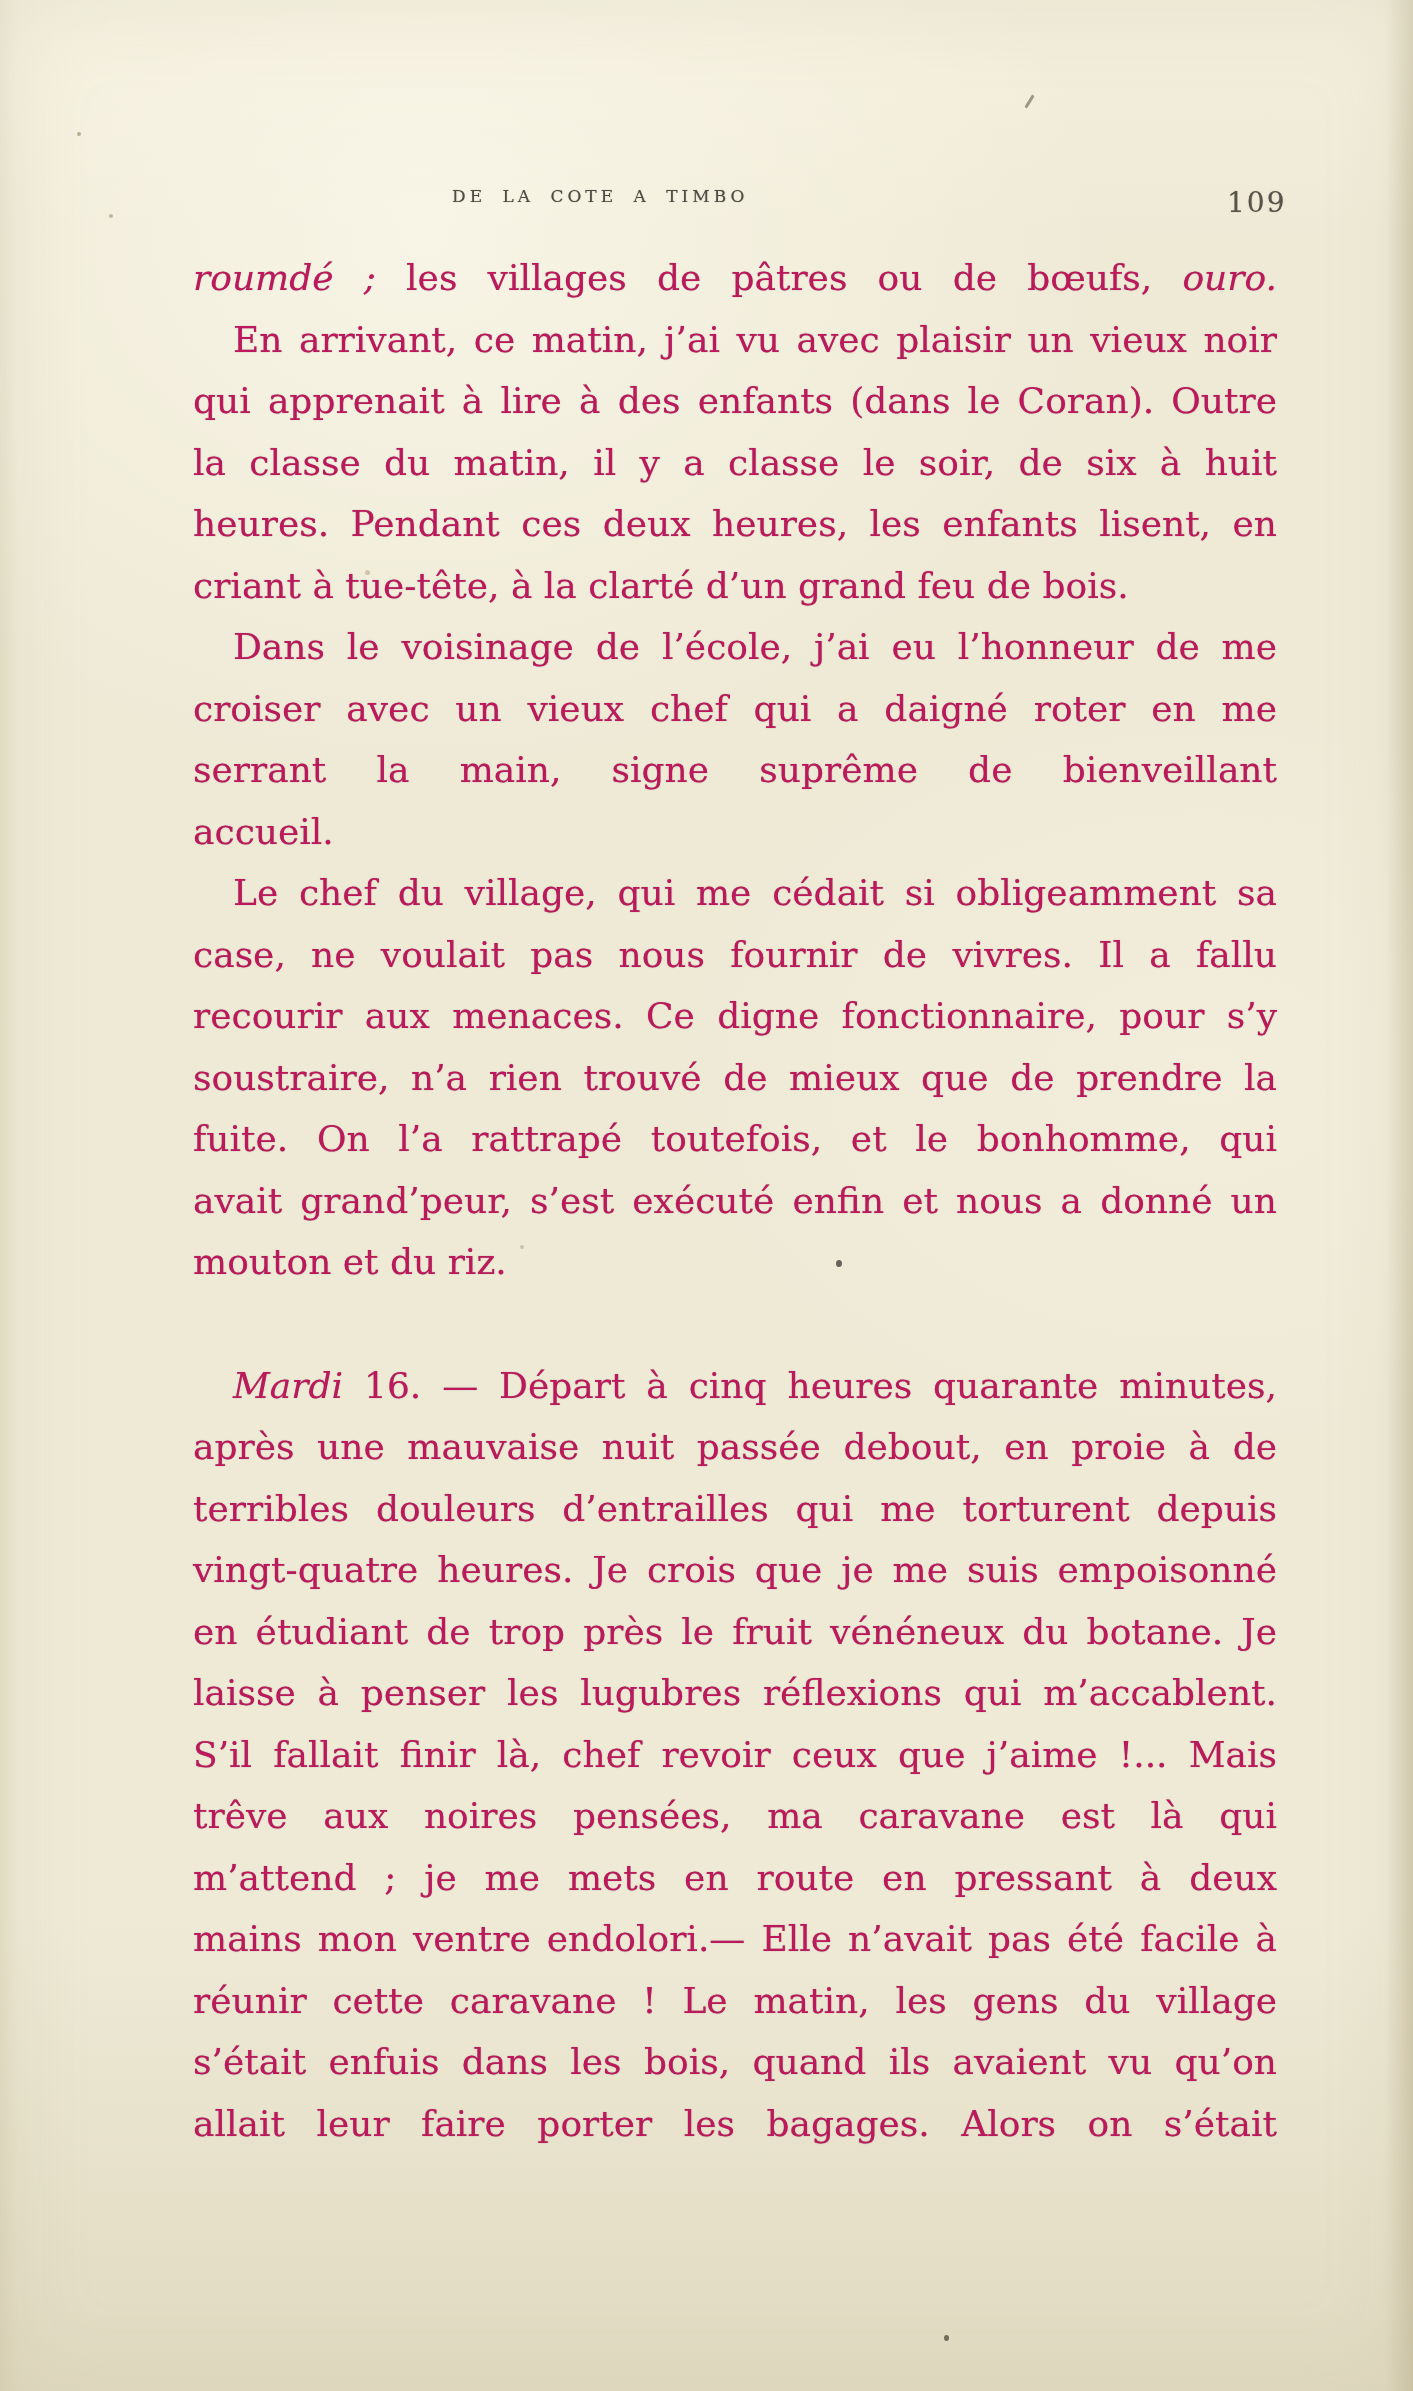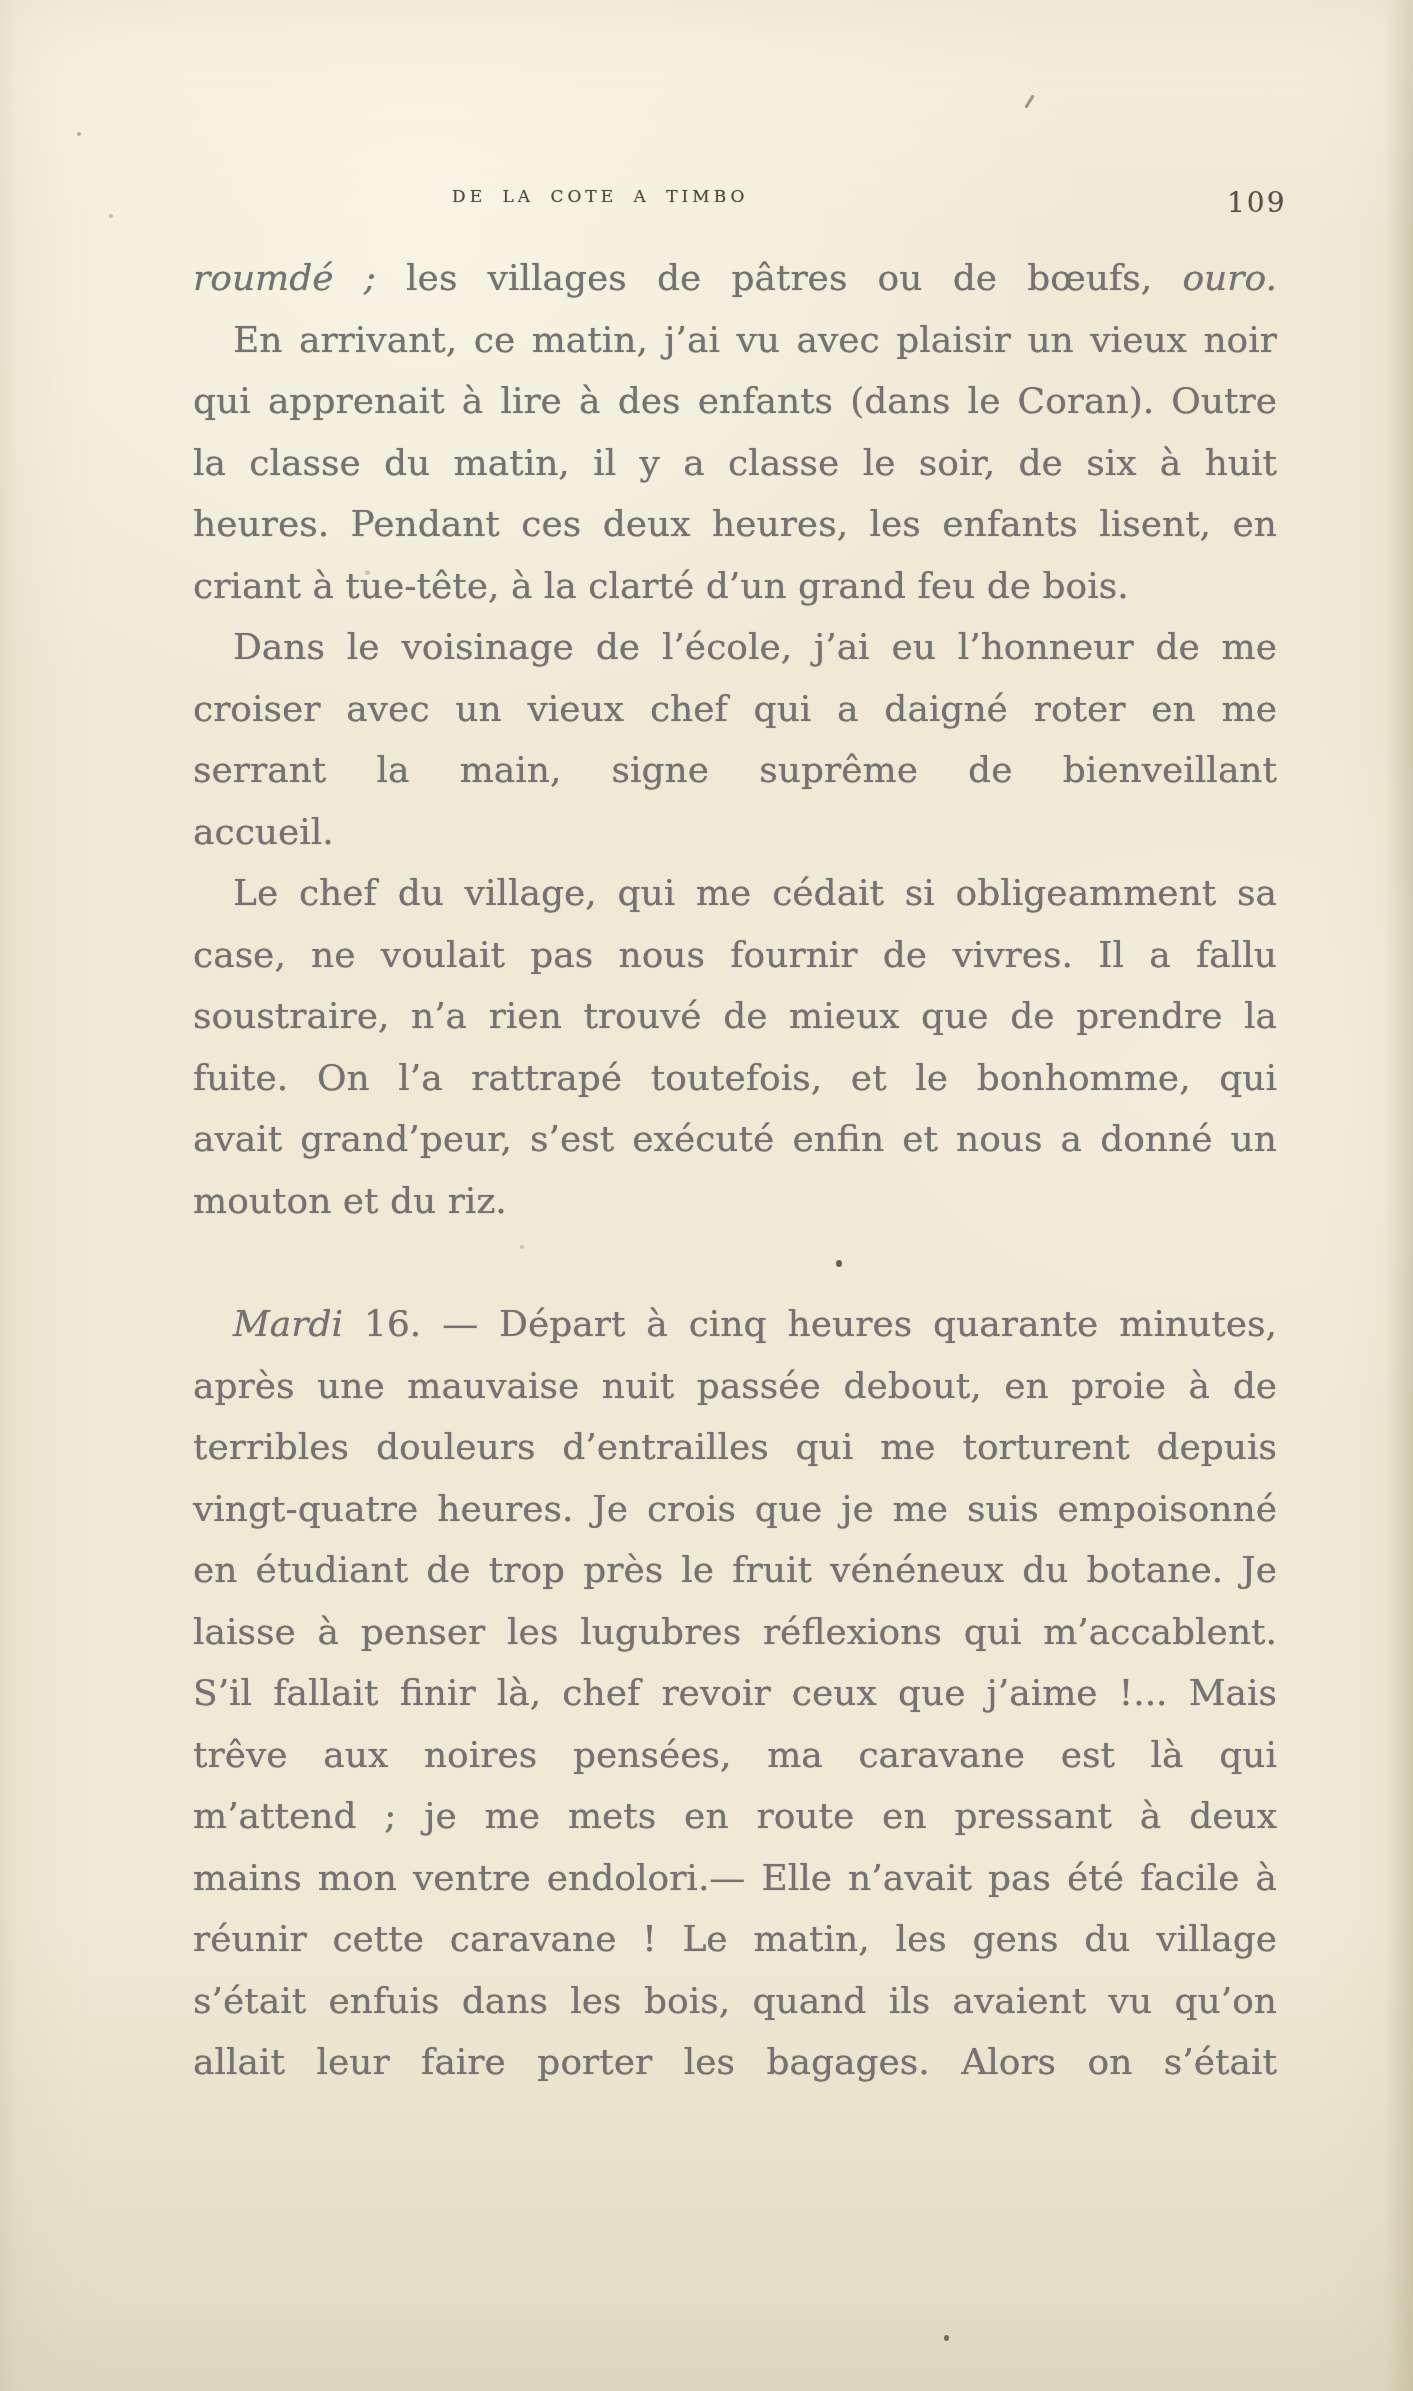--- a/index.html
+++ b/index.html
@@ -49,7 +49,7 @@
     width: 1084px;
     font-size: 36px;
     line-height: 61.5px;
-    color: #737373;
+    color: #be185d;
     text-shadow: 0 0 1px rgba(70,68,60,0.55);
   }
   .para { margin: 0; }

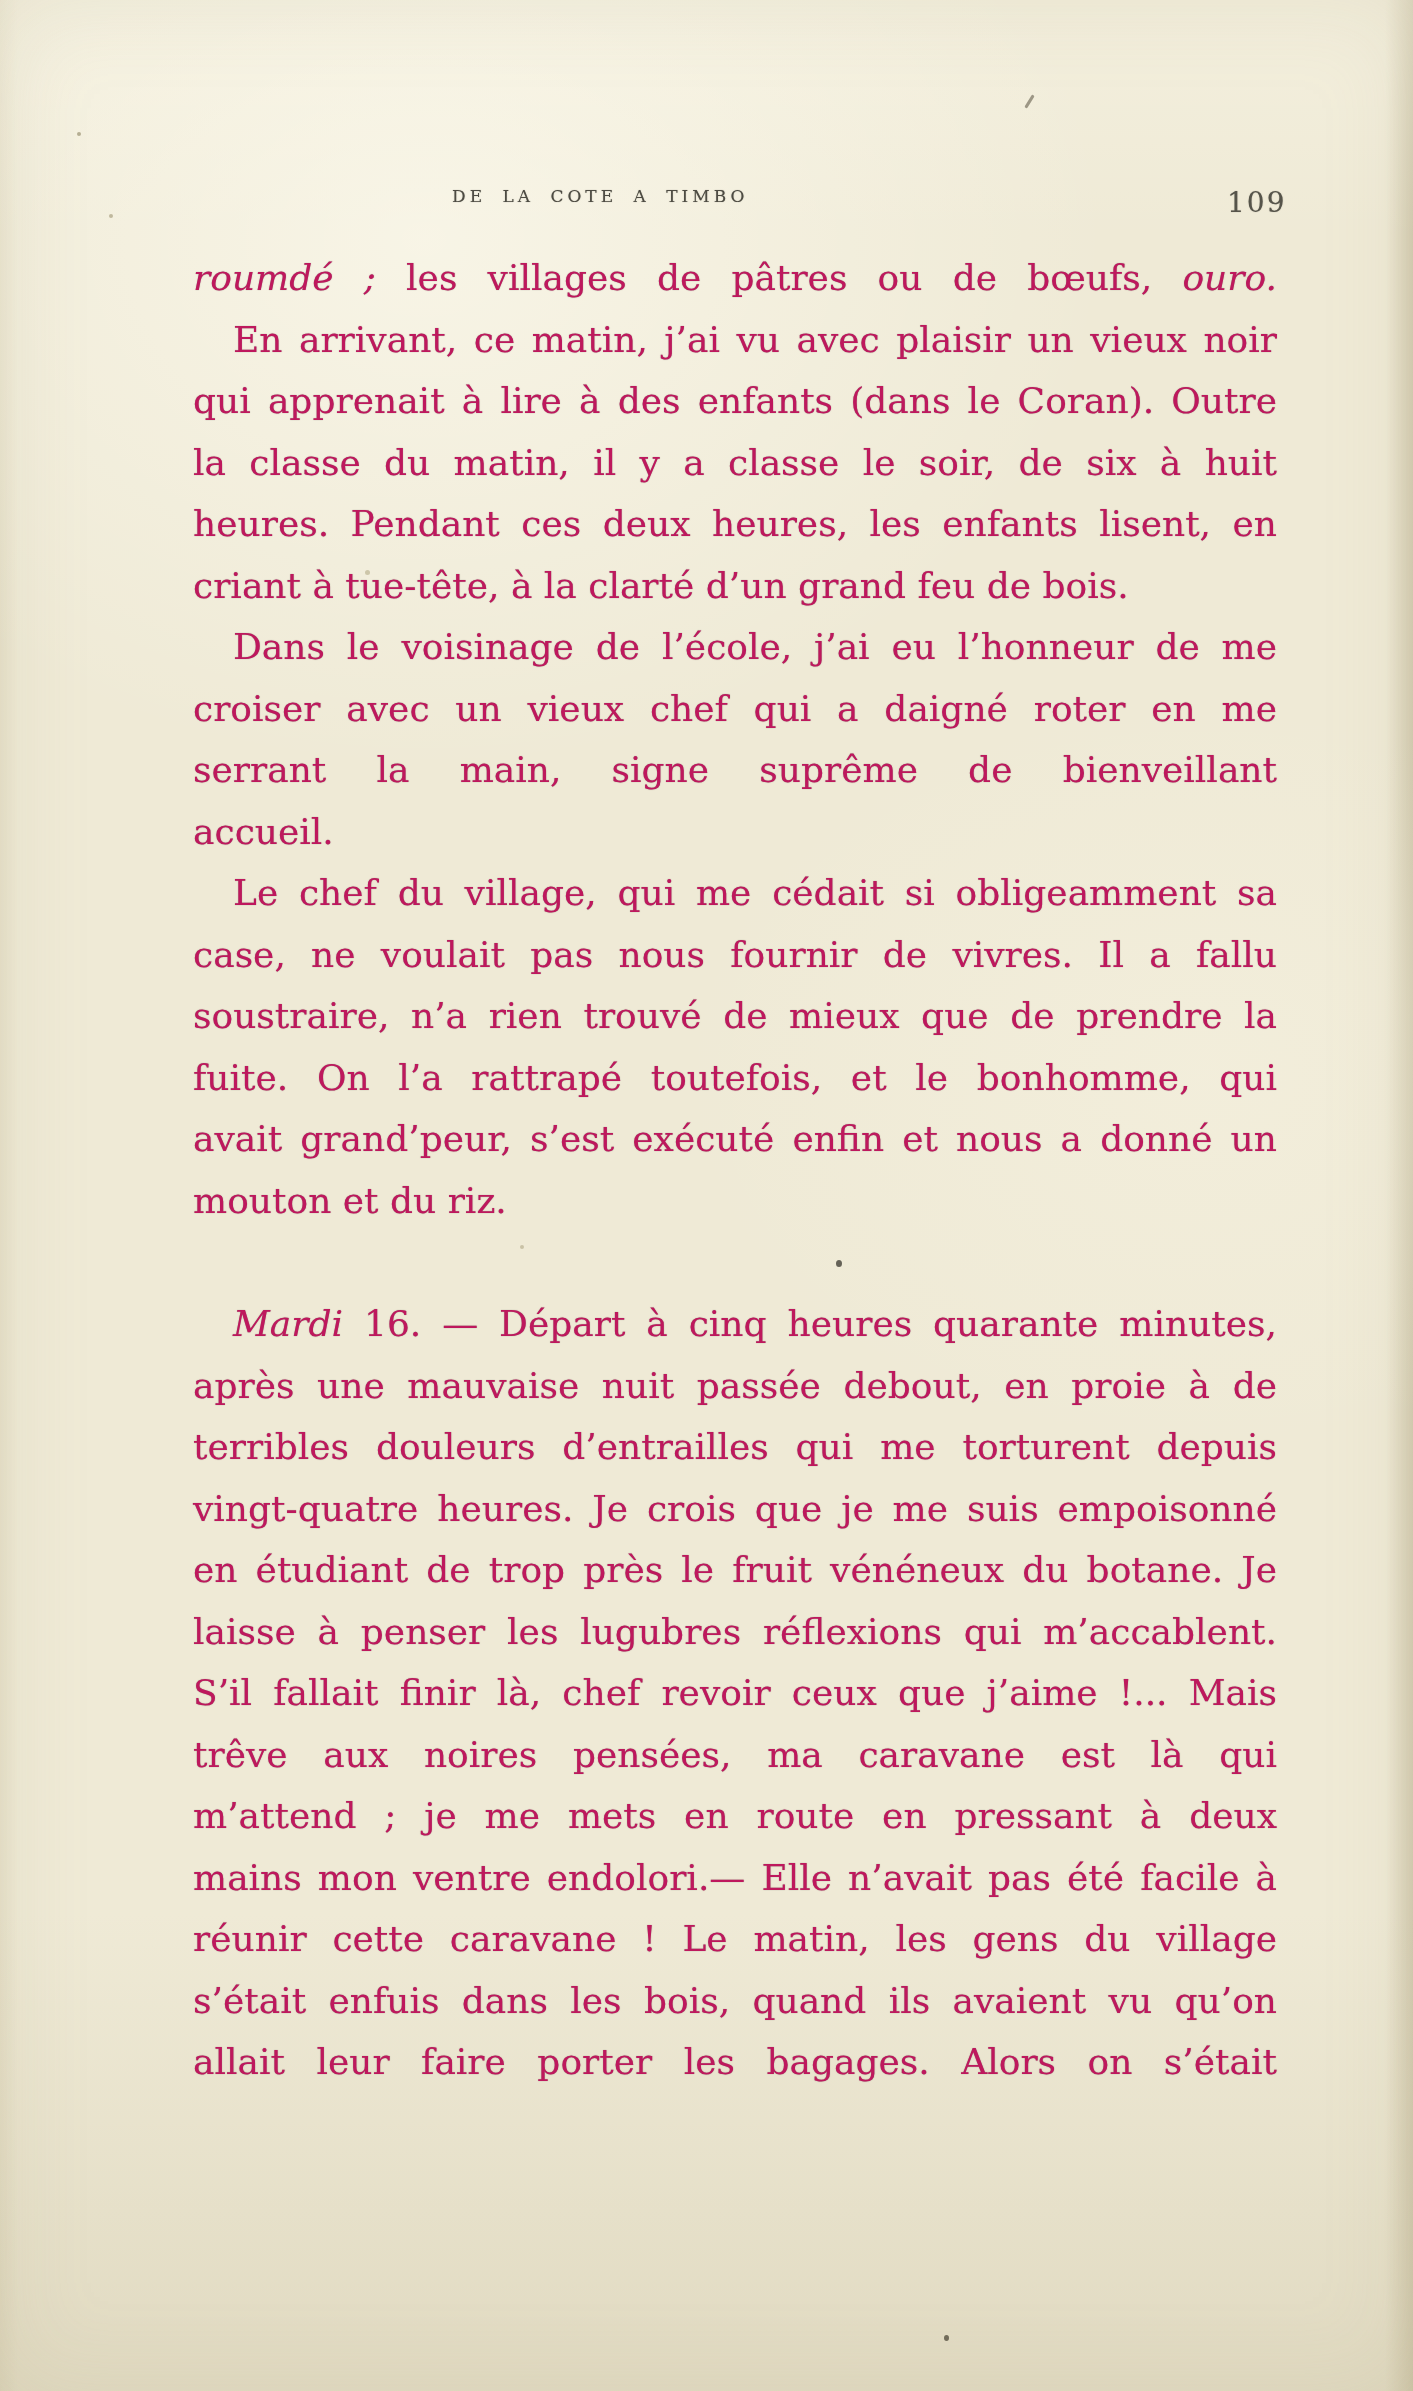--- a/index.html
+++ b/index.html
@@ -107,6 +107,7 @@
     <div class="para">
       <div class="line indent"><span>Le chef du village, qui me cédait si obligeamment sa</span></div>
       <div class="line"><span>case, ne voulait pas nous fournir de vivres. Il a fallu</span></div>
+      <div class="line"><span>recourir aux menaces. Ce digne fonctionnaire, pour s’y</span></div>
       <div class="line"><span>soustraire, n’a rien trouvé de mieux que de prendre la</span></div>
       <div class="line"><span>fuite. On l’a rattrapé toutefois, et le bonhomme, qui</span></div>
       <div class="line"><span>avait grand’peur, s’est exécuté enfin et nous a donné un</span></div>

